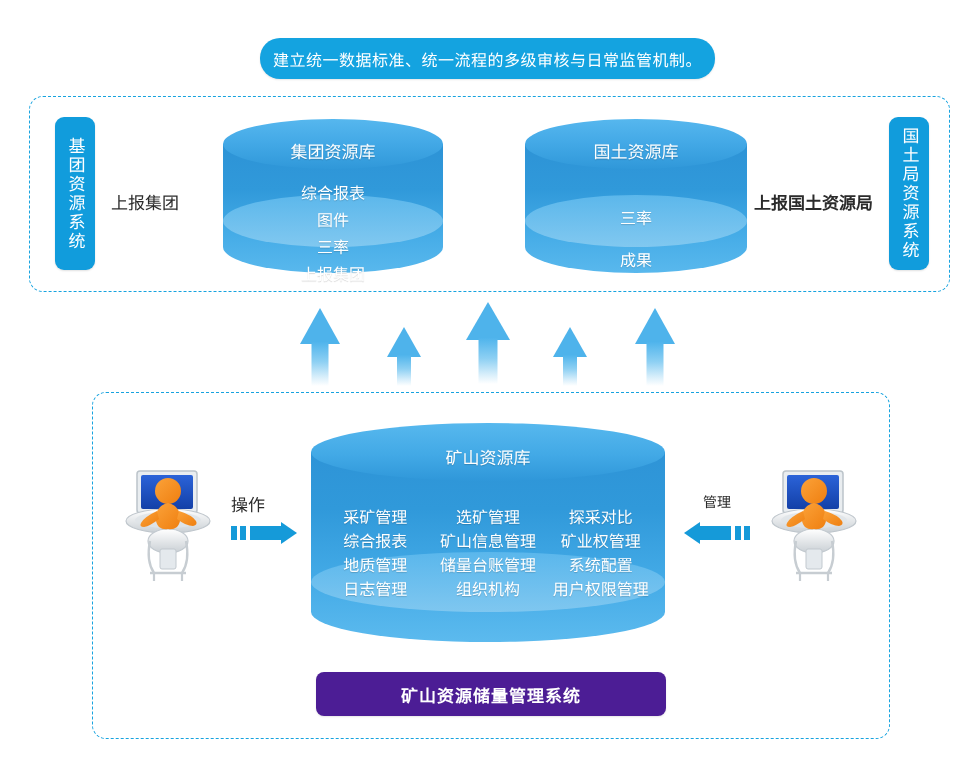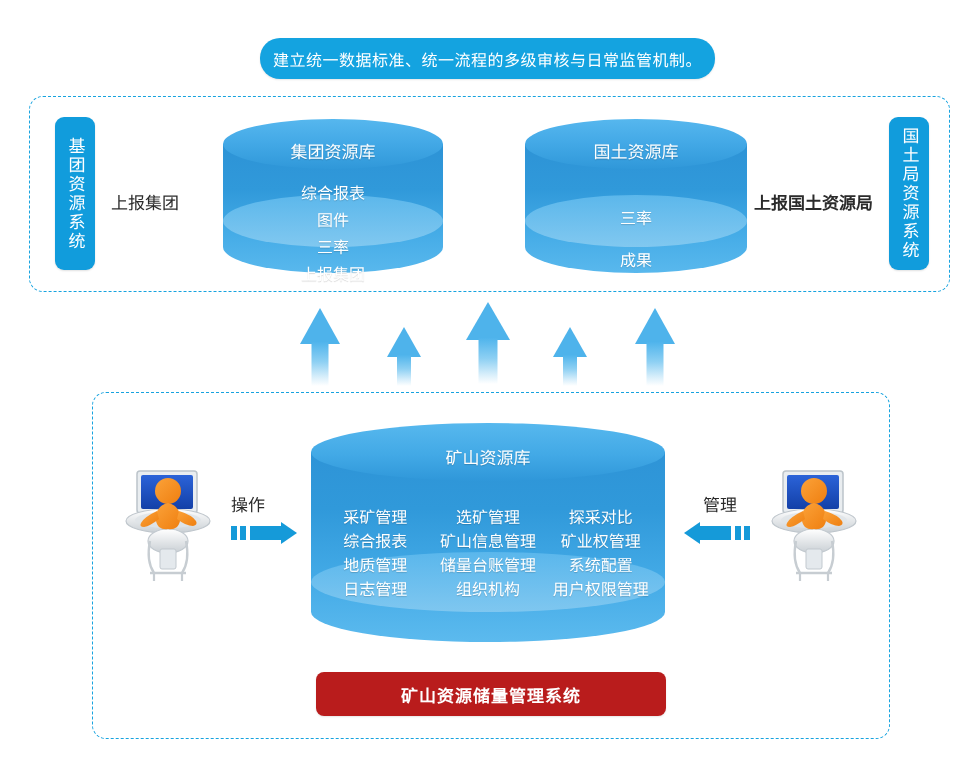--- a/index.html
+++ b/index.html
@@ -48,7 +48,7 @@
   #label-report-group{left:111px;top:189px;}
   #label-report-land{left:754px;top:189px;font-weight:bold;}
   #label-operate{left:231px;top:491px;font-size:17px;}
-  #label-manage{left:703px;top:491px;font-size:17px;}
+  #label-manage{left:703px;top:491px;font-size:14px;}
 
   
   .cyl{position:absolute;}

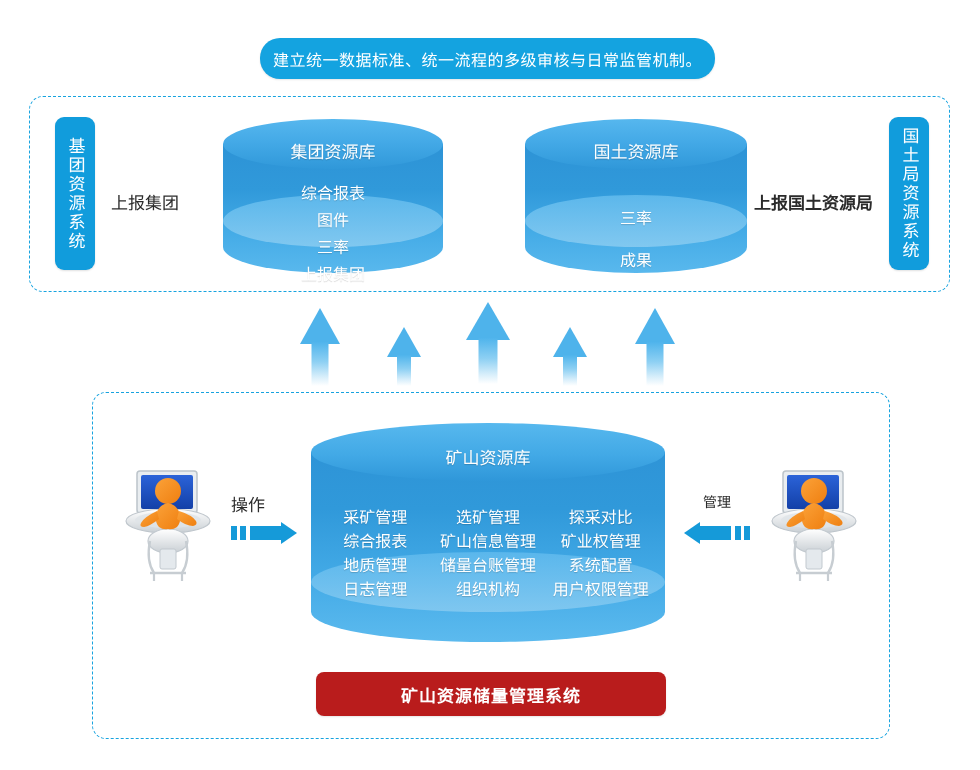--- a/index.html
+++ b/index.html
@@ -96,7 +96,7 @@
   
   .sys-pill{
     position:absolute;left:316px;top:672px;width:350px;height:44px;
-    background:#b91c1c;border-radius:8px;
+    background:#4c1d95;border-radius:8px;
     display:flex;align-items:center;justify-content:center;
     color:#fff;font-size:17px;font-weight:bold;letter-spacing:1px;
     box-shadow:0 1px 2px rgba(0,0,0,.10);

